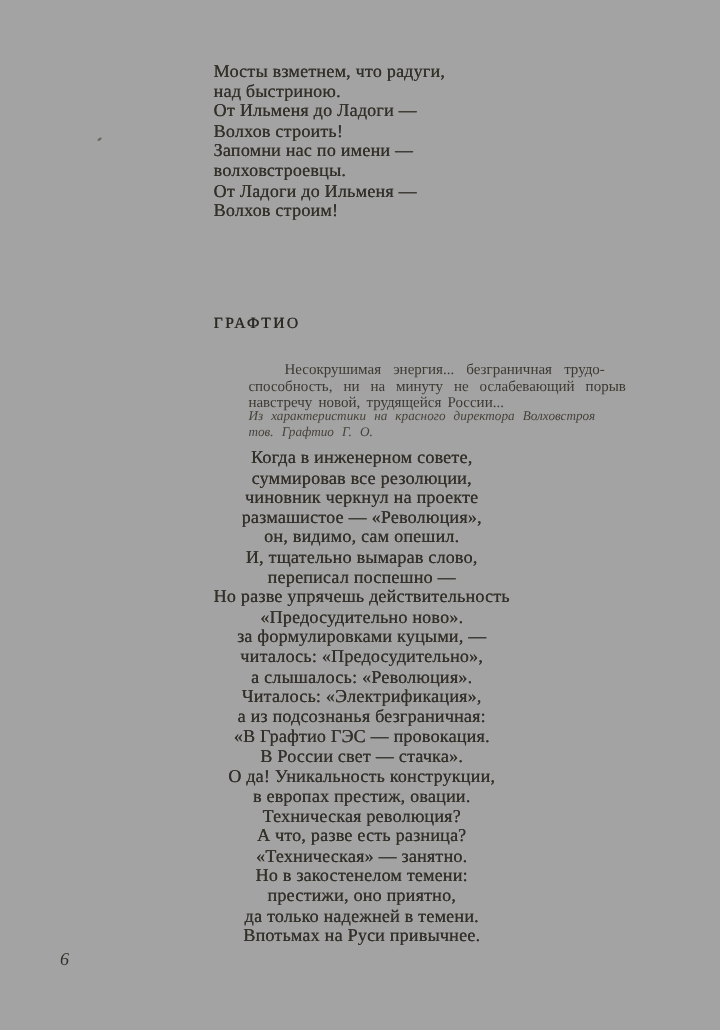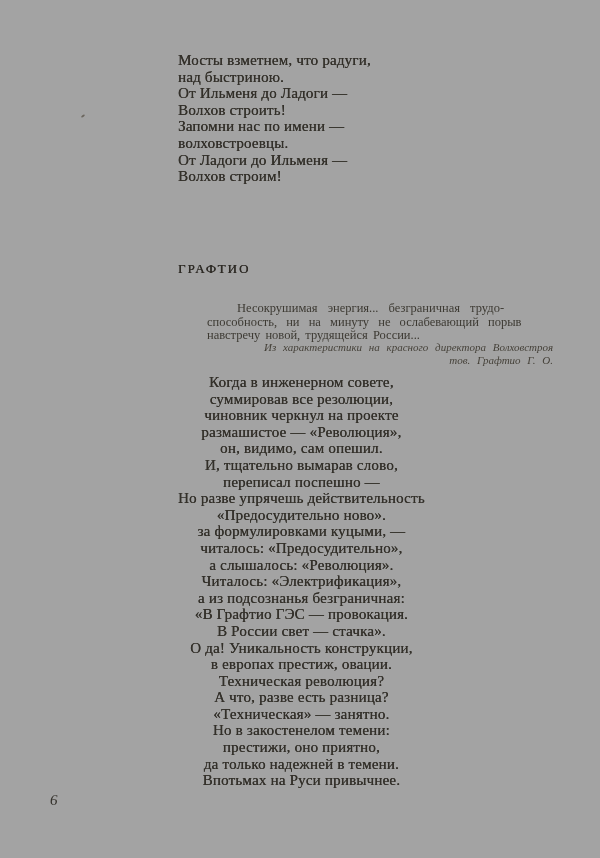--- a/index.html
+++ b/index.html
@@ -56,7 +56,6 @@
     left: 207px;
     top: 341px;
     width: 346px;
-    text-align: right;
     font-style: italic;
     font-size: 11px;
     line-height: 13px;

